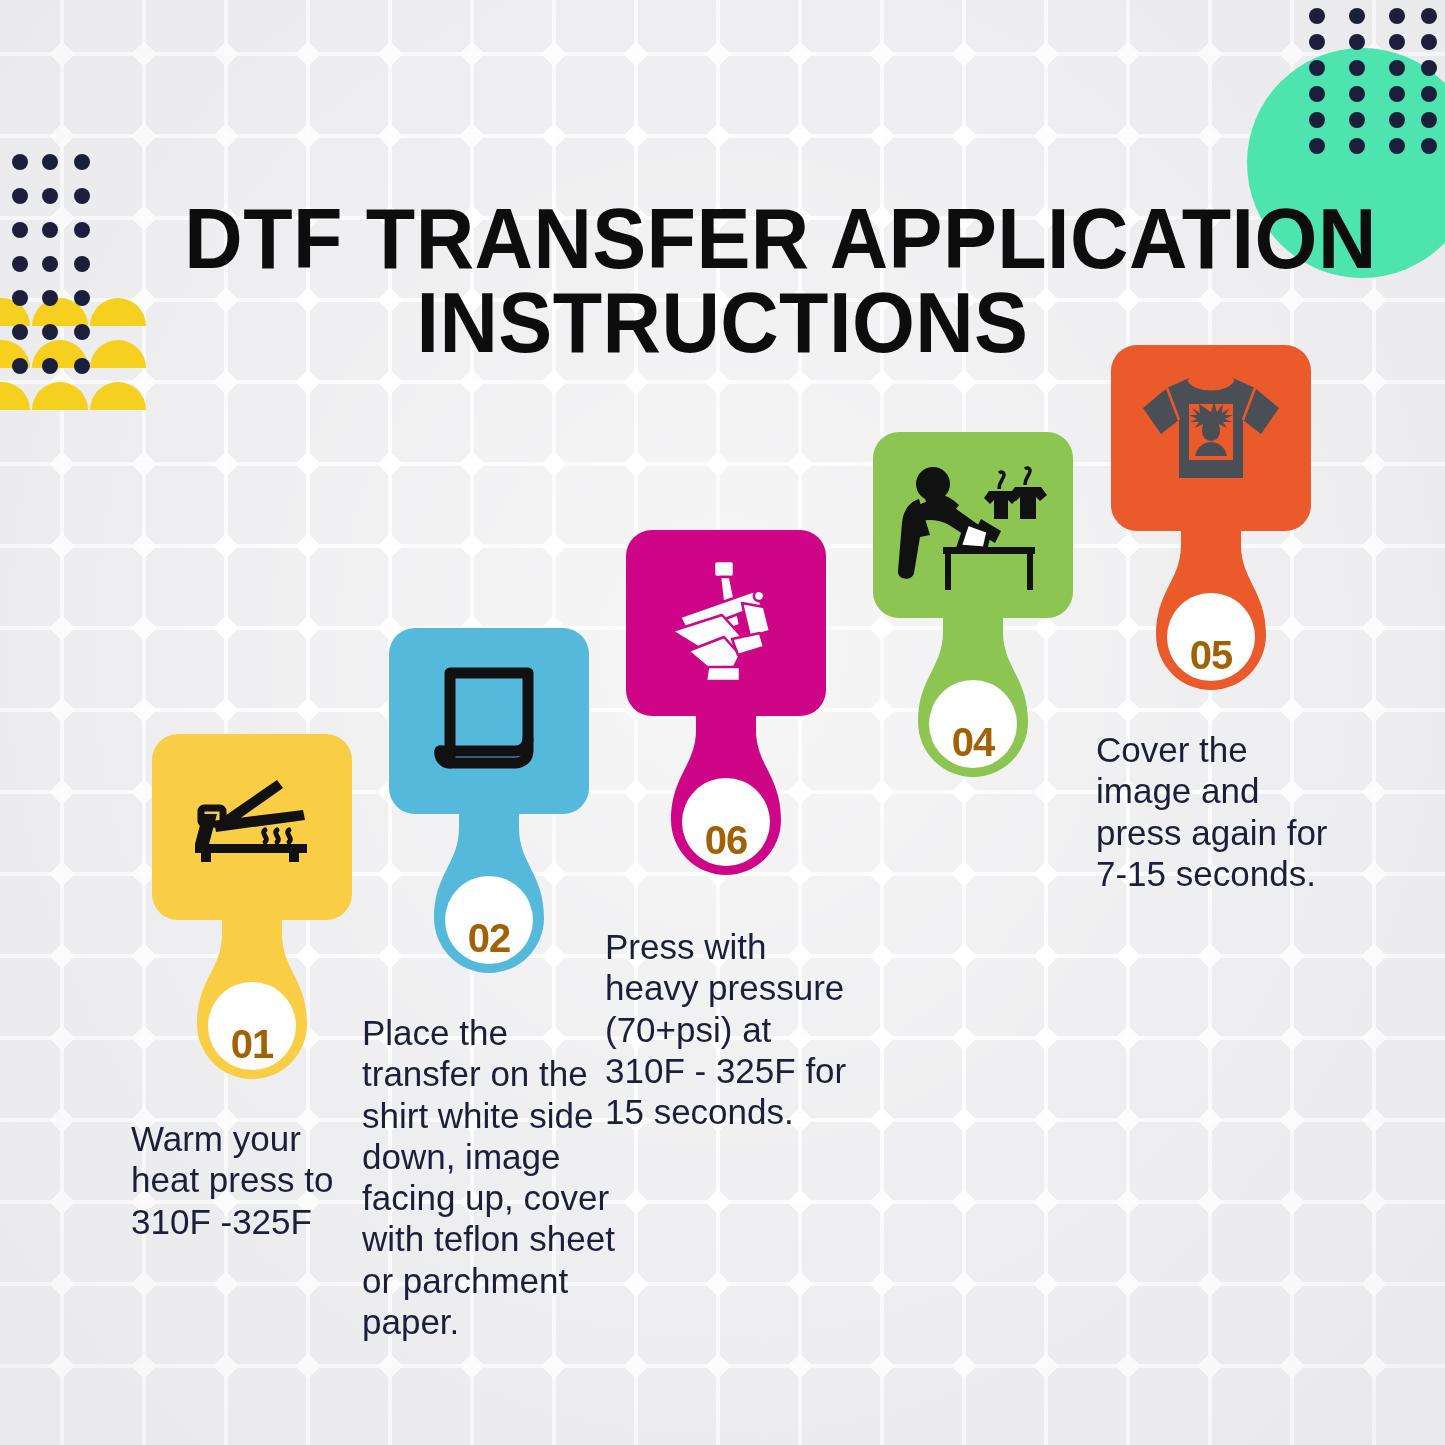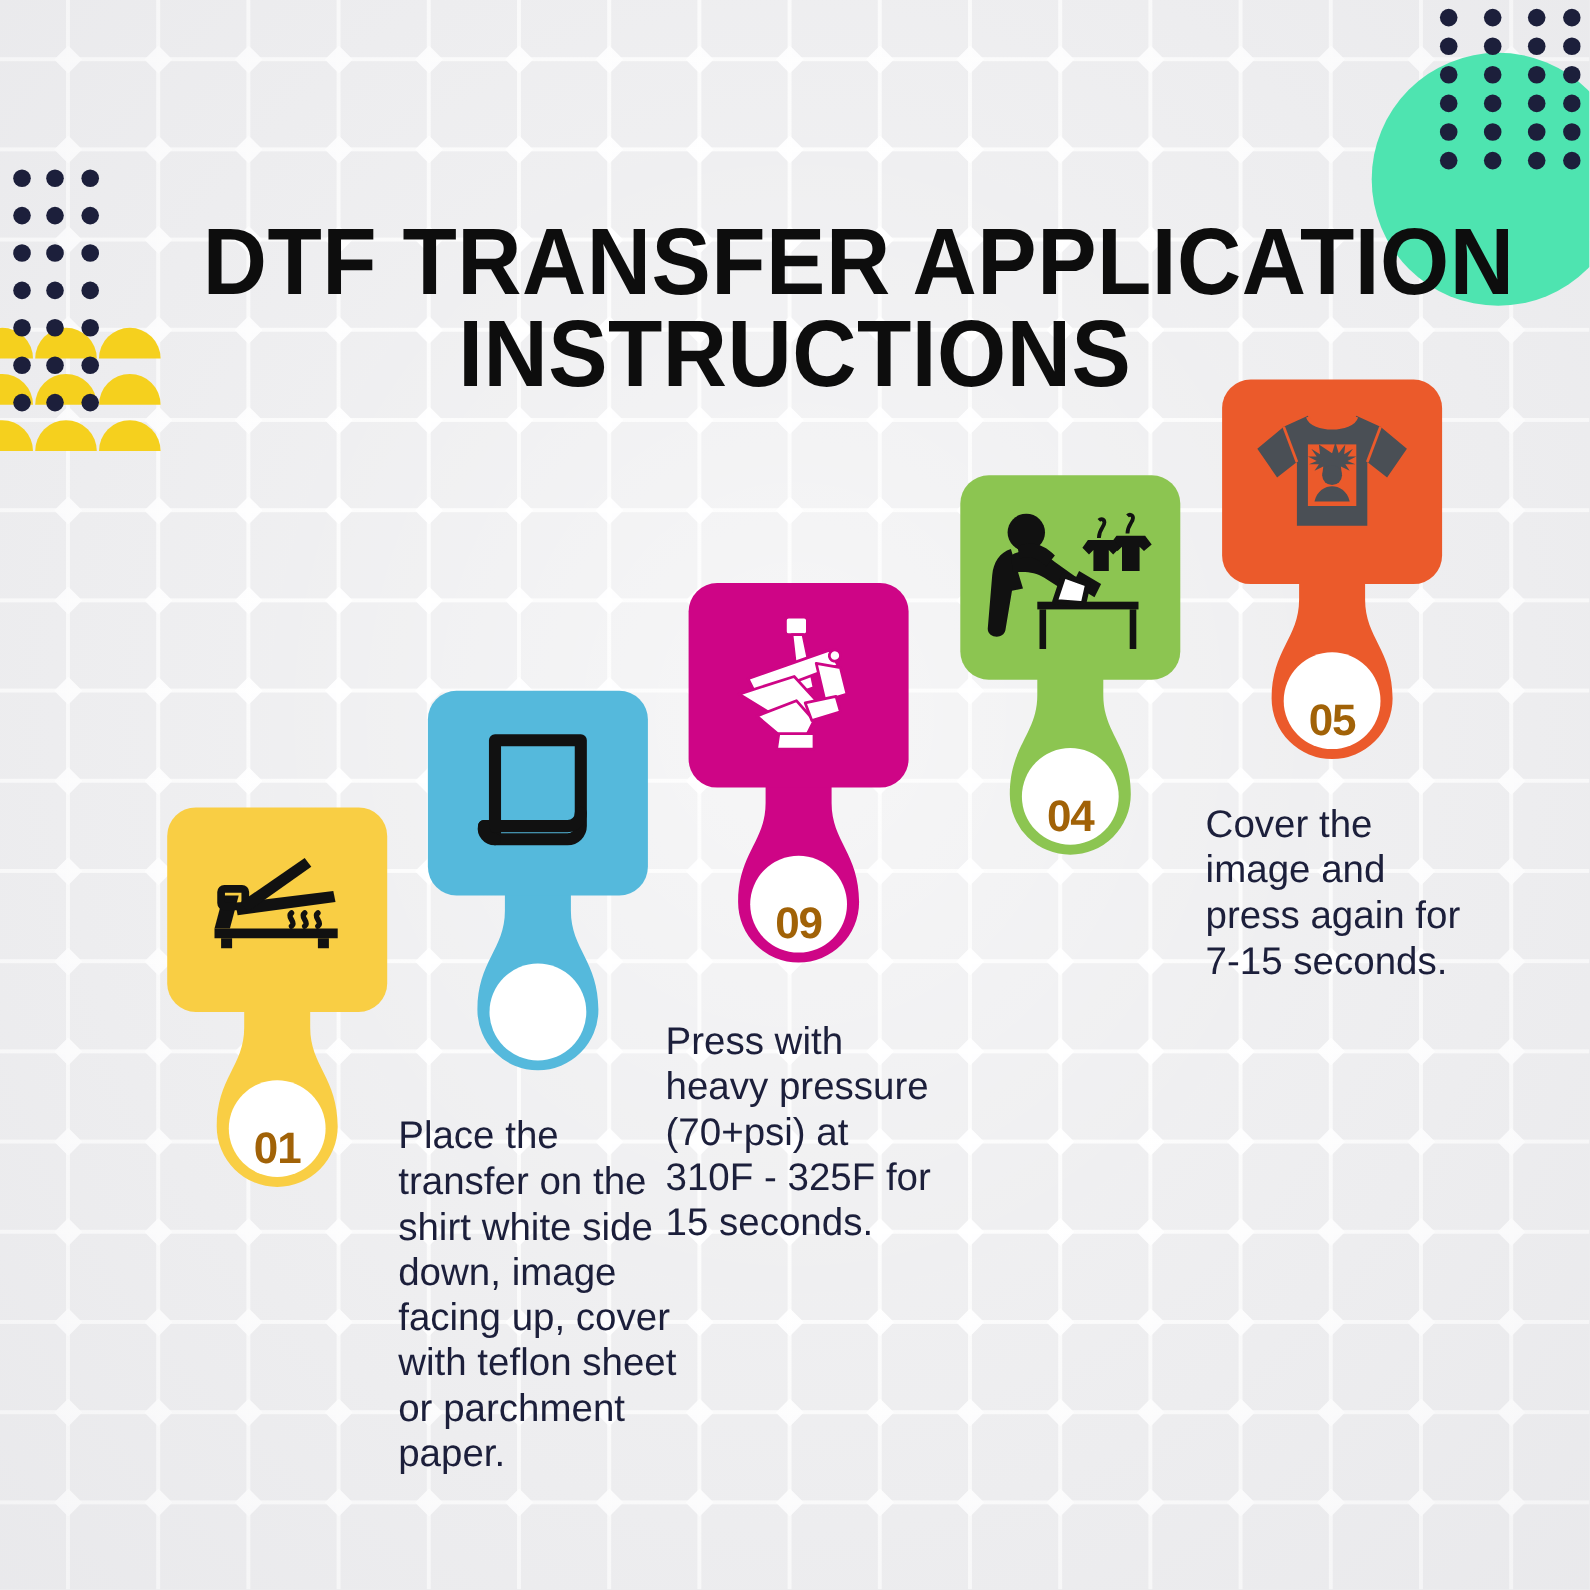--- a/index.html
+++ b/index.html
@@ -604,7 +604,7 @@
         <path d="M95 0 L95 20 C95 55 70 66 70 110 a55 55 0 0 0 110 0 C180 66 155 55 155 20 L155 0 Z" fill="#ce0586"></path>
         <circle cx="125" cy="112" r="44" fill="#ffffff"></circle>
       </svg>
-      <div class="badge-num">09</div>
+      <div class="badge-num">06</div>
     </div>
     <div class="step-text">Press with heavy pressure (70+psi) at 310F - 325F for 15 seconds.</div>
   </div>

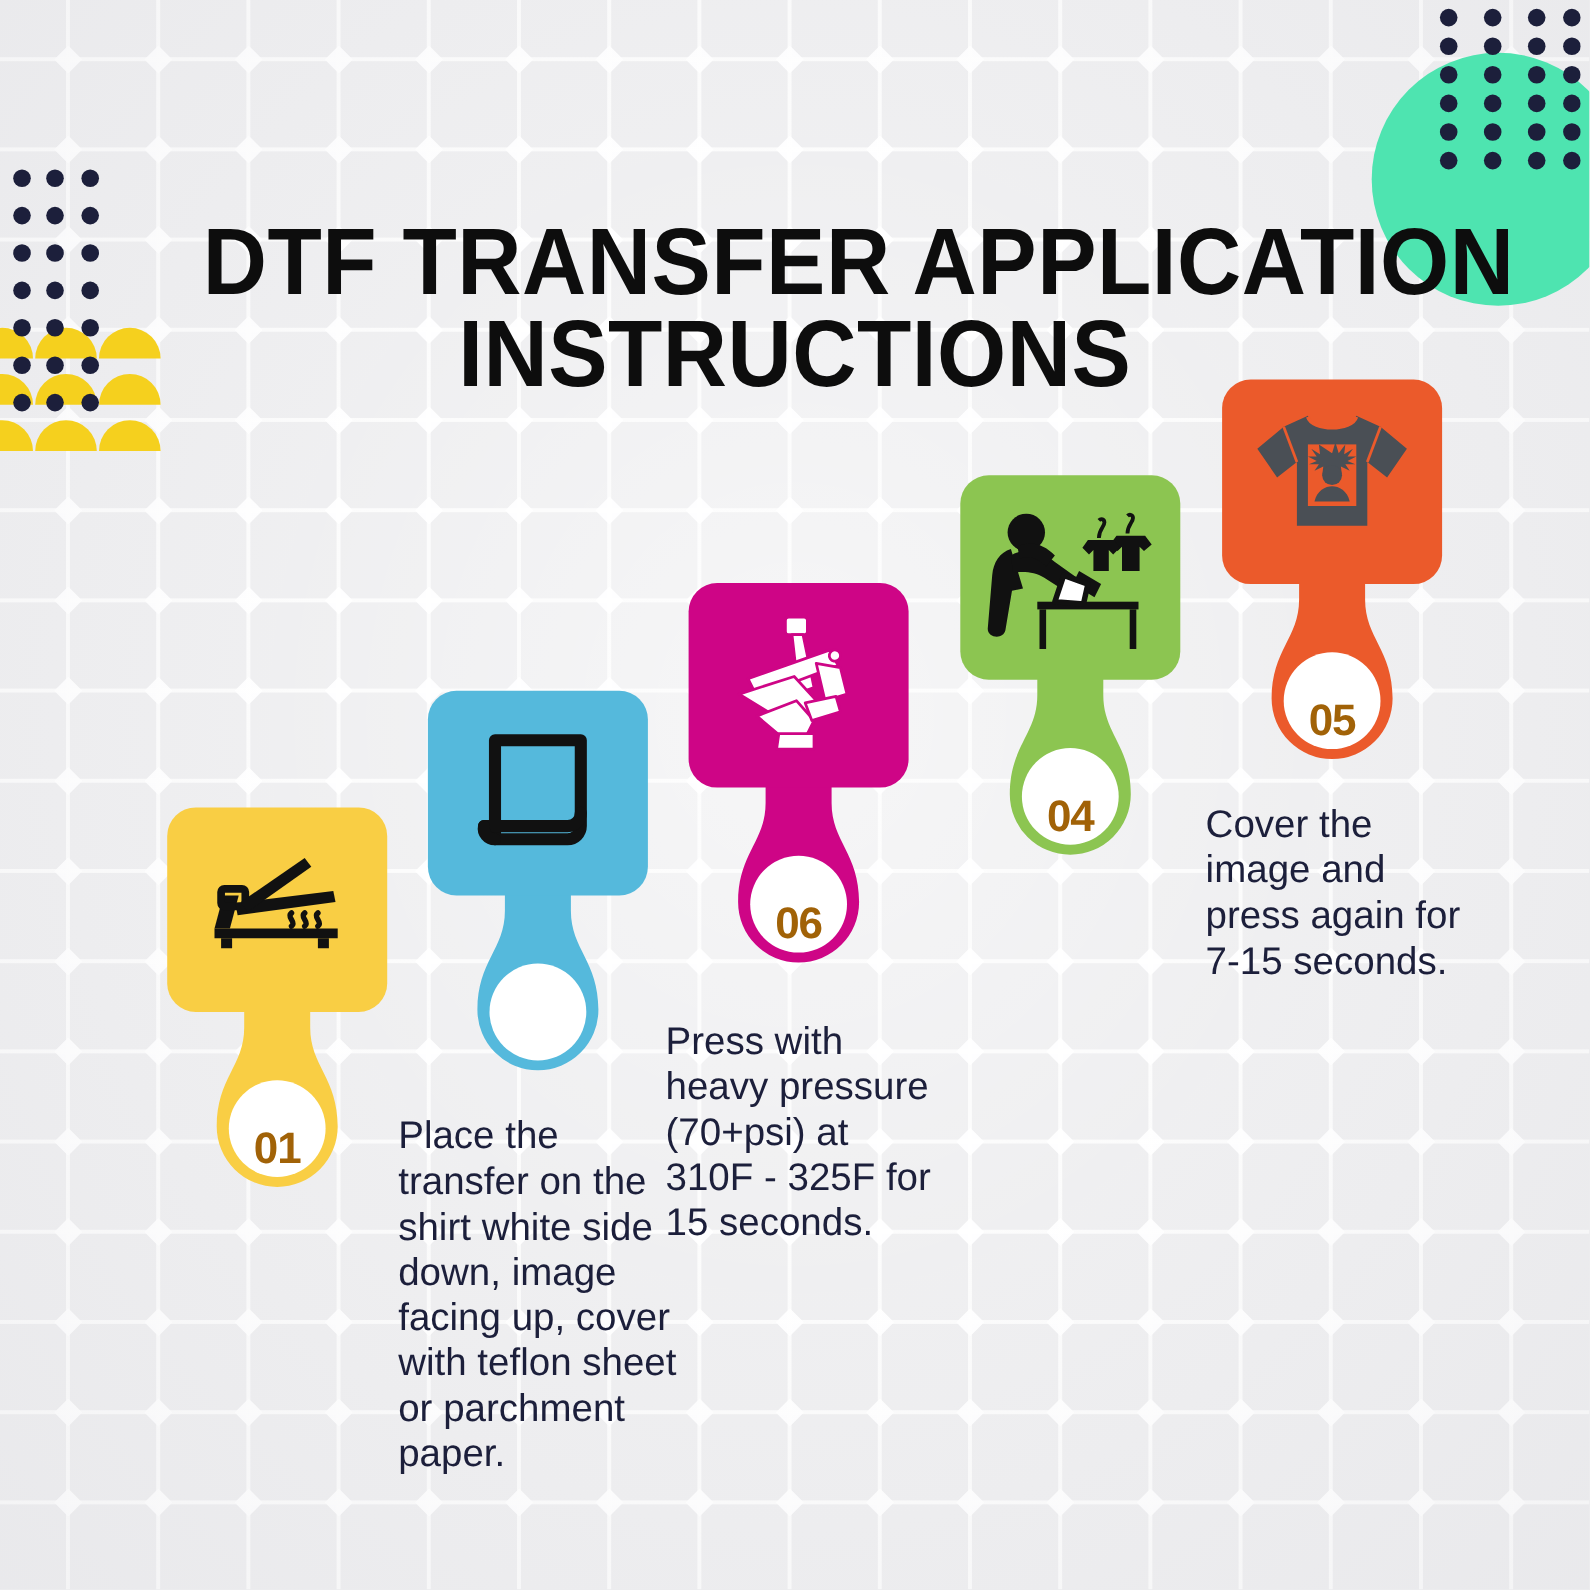--- a/index.html
+++ b/index.html
@@ -579,6 +579,7 @@
         <path d="M95 0 L95 20 C95 55 70 66 70 110 a55 55 0 0 0 110 0 C180 66 155 55 155 20 L155 0 Z" fill="#55b9dc"></path>
         <circle cx="125" cy="112" r="44" fill="#ffffff"></circle>
       </svg>
+      <div class="badge-num">02</div>
     </div>
     <div class="step-text">Place the transfer on the shirt white side down, image facing up, cover with teflon sheet or parchment paper.</div>
   </div>

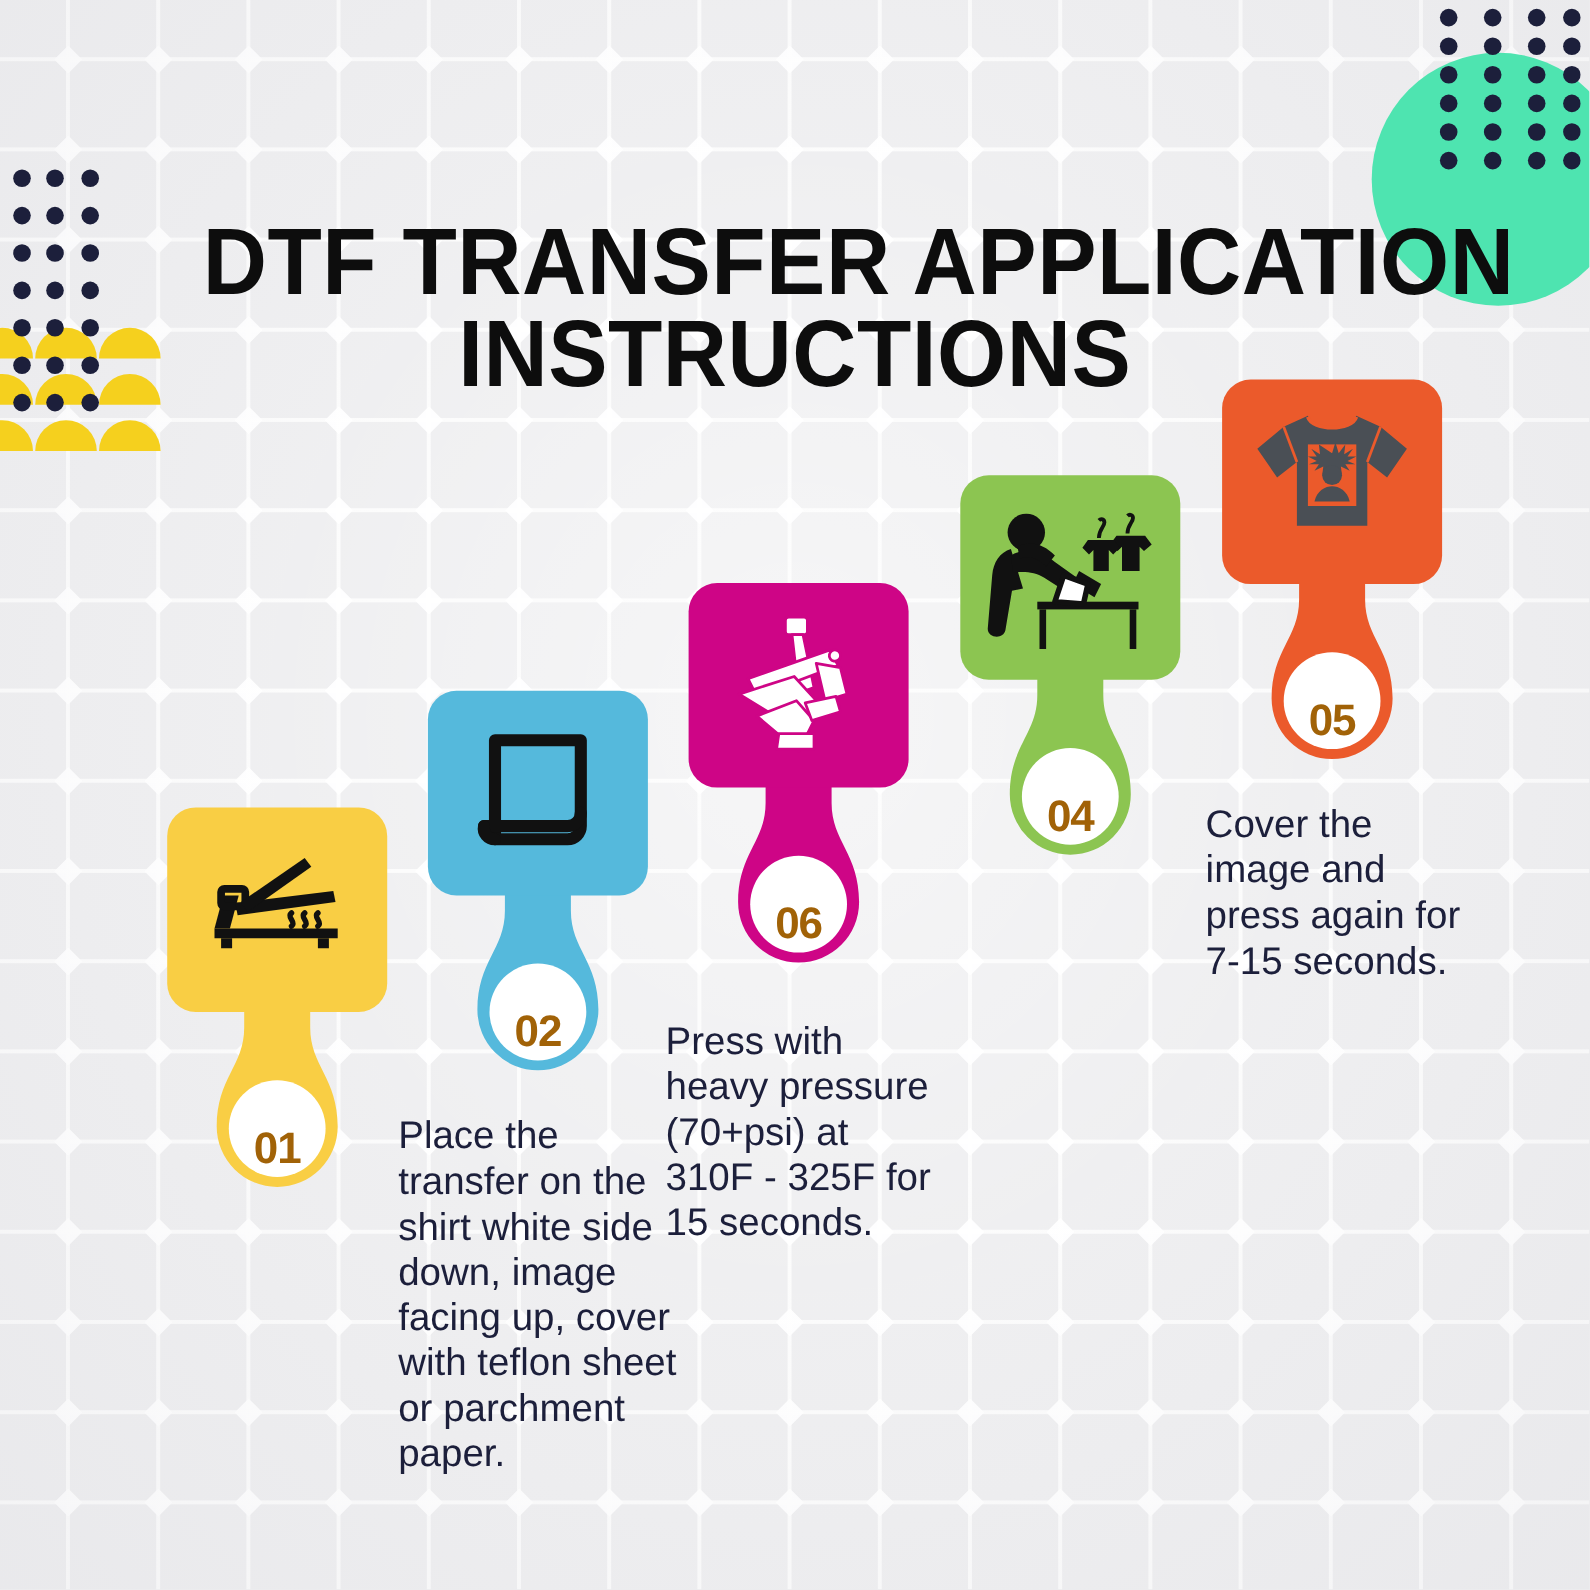--- a/index.html
+++ b/index.html
@@ -562,6 +562,7 @@
       </svg>
       <div class="badge-num">01</div>
     </div>
+    <div class="step-text">Warm your heat press to 310F -325F</div>
   </div>
 
   <div class="step" id="step-2">

